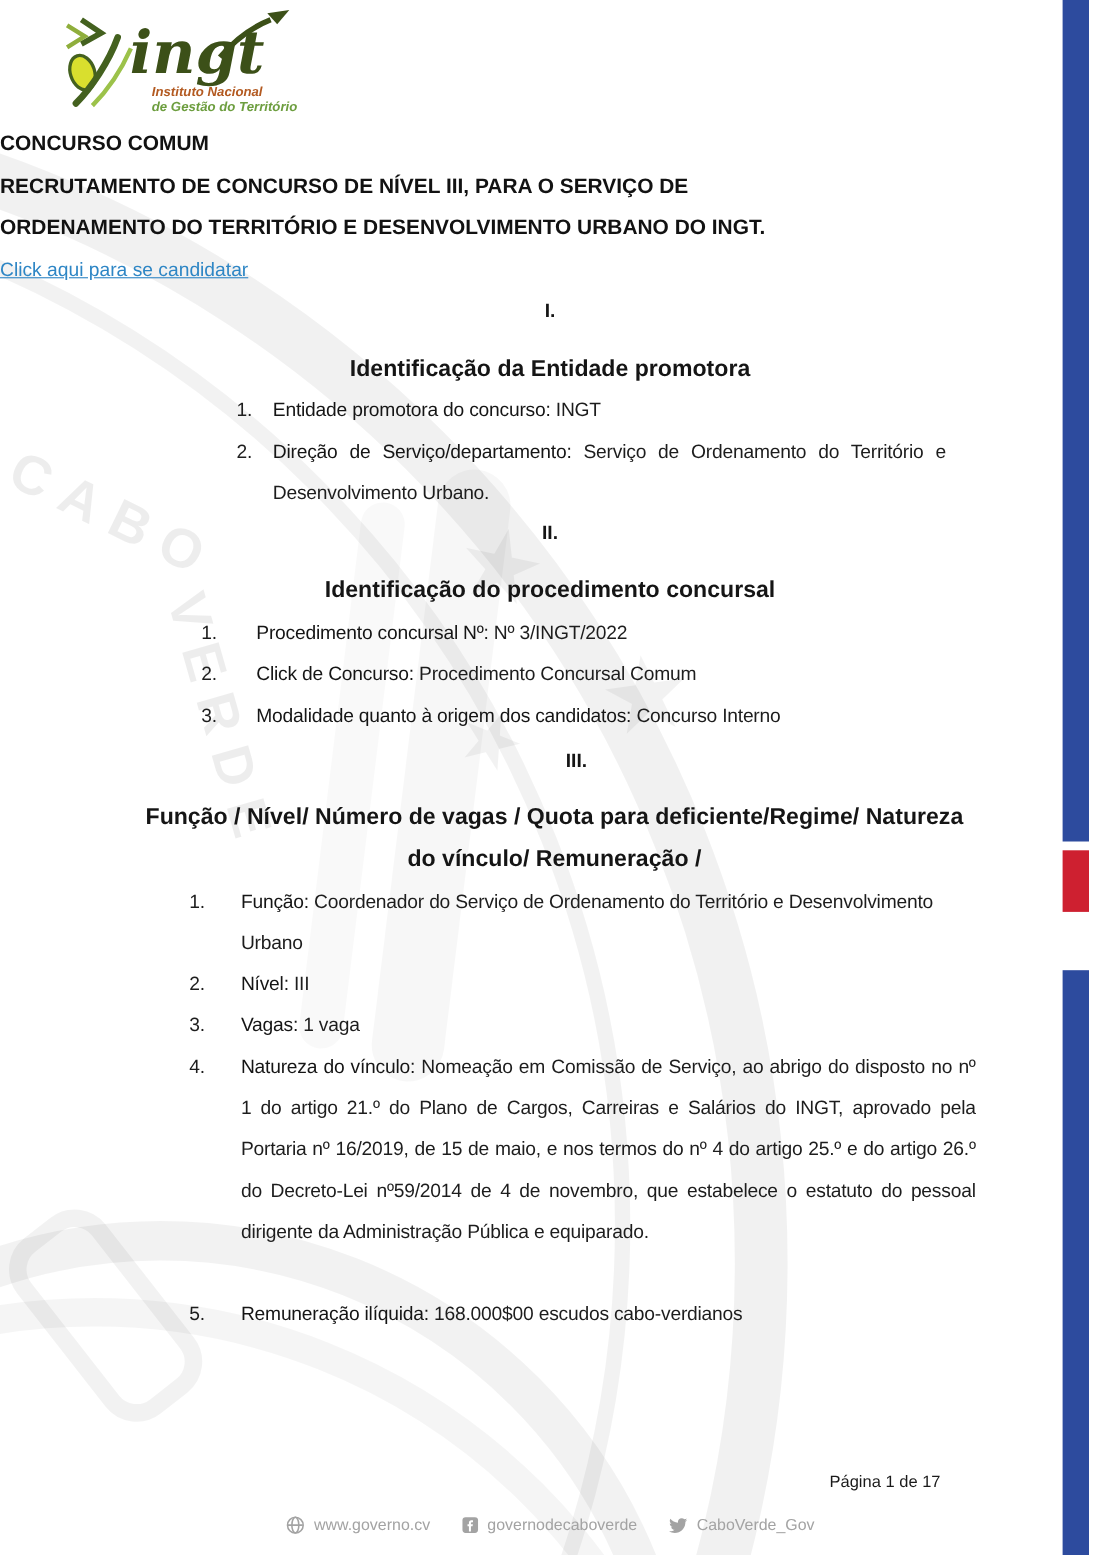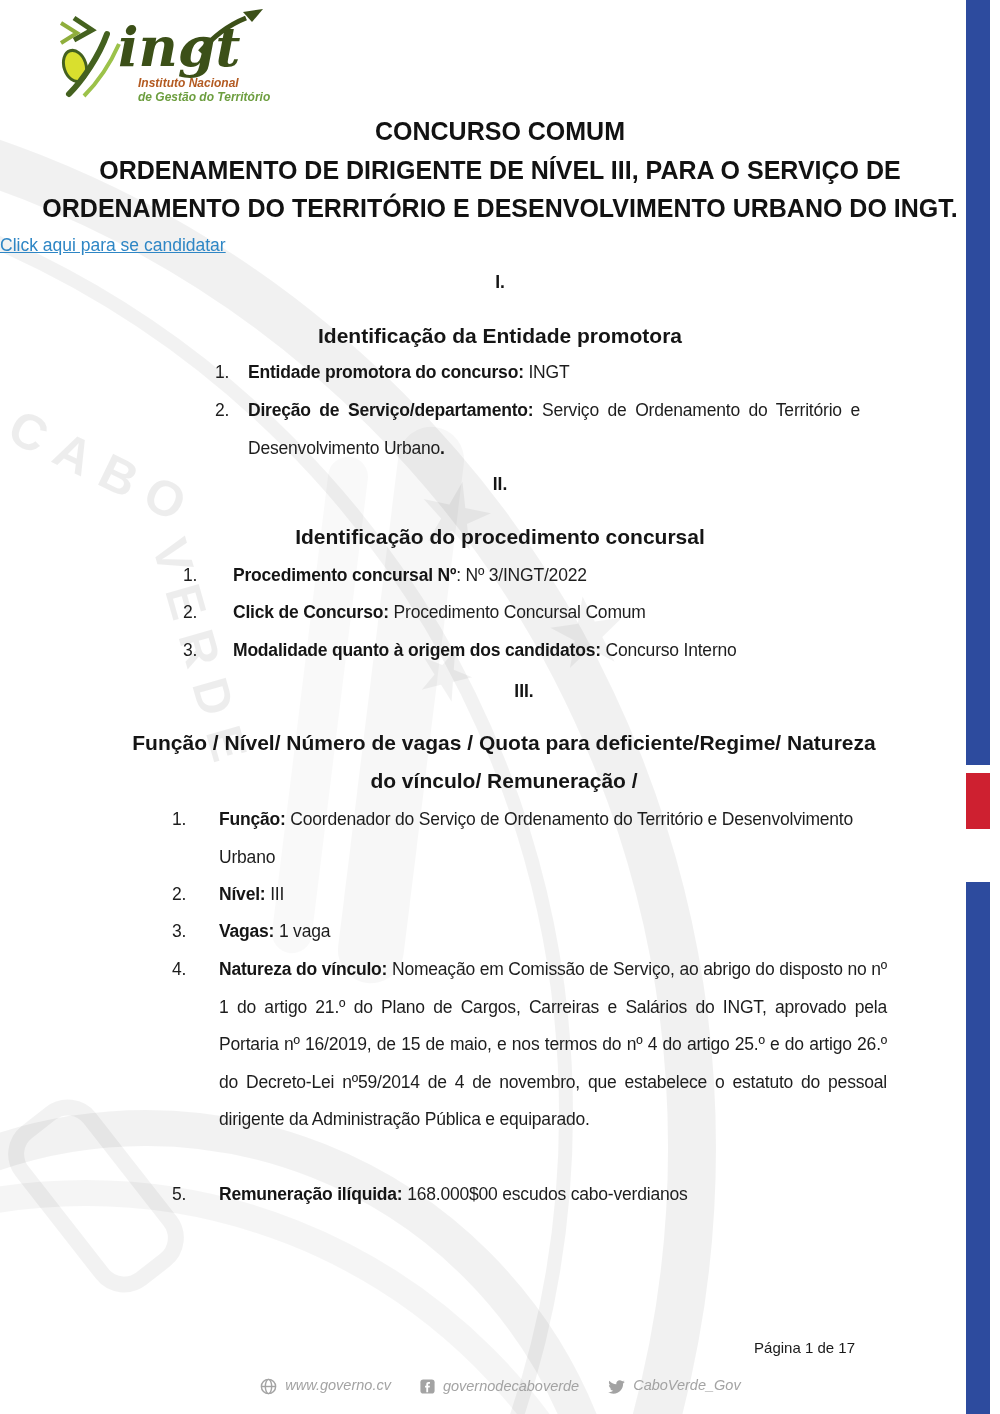--- a/index.html
+++ b/index.html
@@ -30,8 +30,8 @@
   .bar{position:absolute;right:10px;width:24px;}
 
   
-  .title{top:112px;left:0;width:100%;text-align:center;font-weight:bold;
-         font-size:25px;line-height:38.5px;color:#121212;}
+  .title{top:112px;left:0;width:100%;font-weight:bold;
+         font-size:19px;line-height:38.5px;color:#121212;}
   .linkrow{top:227px;left:0;width:100%;text-align:left;font-size:17.5px;line-height:37.5px;}
   .linkrow a{color:#2e86c5;text-decoration:underline;}
   .numeral{left:0;width:100%;text-align:center;font-weight:bold;font-size:17.5px;line-height:37.5px;color:#151515;}

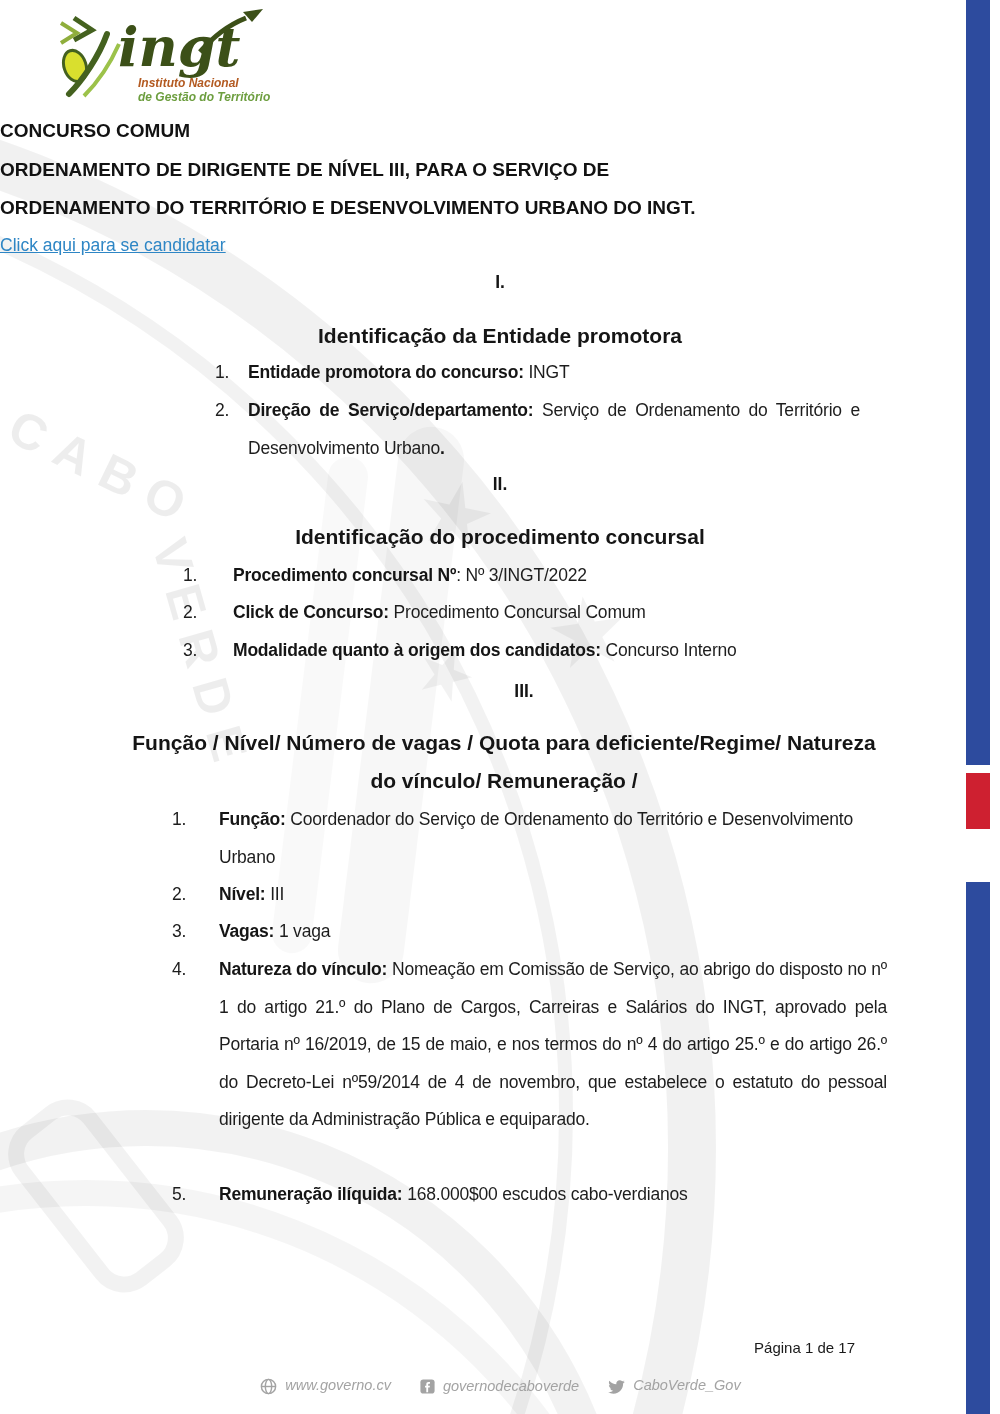--- a/index.html
+++ b/index.html
@@ -89,7 +89,7 @@
 
   <div class="abs title">
     <div>CONCURSO COMUM</div>
-    <div>ORDENAMENTO DE DIRIGENTE DE NÍVEL III, PARA O SERVIÇO DE</div>
+    <div>RECRUTAMENTO DE CONCURSO DE NÍVEL III, PARA O SERVIÇO DE</div>
     <div>ORDENAMENTO DO TERRITÓRIO E DESENVOLVIMENTO URBANO DO INGT.</div>
   </div>
 

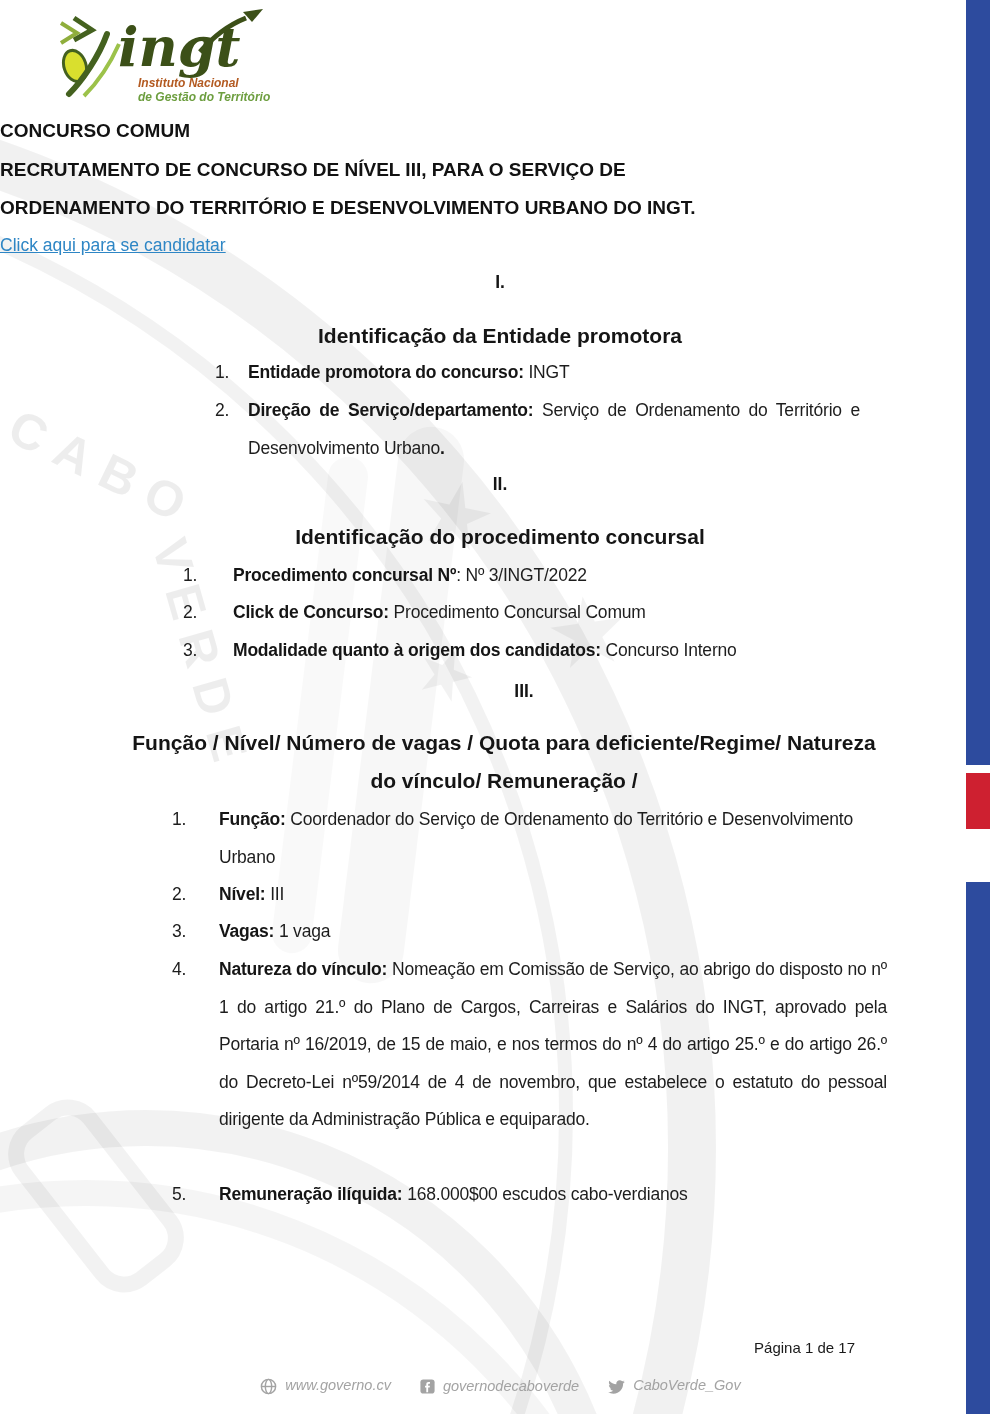--- a/index.html
+++ b/index.html
@@ -44,7 +44,7 @@
   .l1 .num{width:33px;}  .l1{left:215px;} .l1 .body{width:612px;}
   .l2 .num{width:50px;}  .l2{left:183px;} .l2 .body{width:640px;}
   .l3 .num{width:31px;}  .l3{left:172px;} .l3 .body{width:668px;margin-left:16px;}
-  b{font-weight:bold;color:#151515;}
+  b{font-weight:normal;color:#151515;}
 
   .pagenum{top:1338px;right:145px;font-size:15px;color:#1a1a1a;line-height:20px;}
 

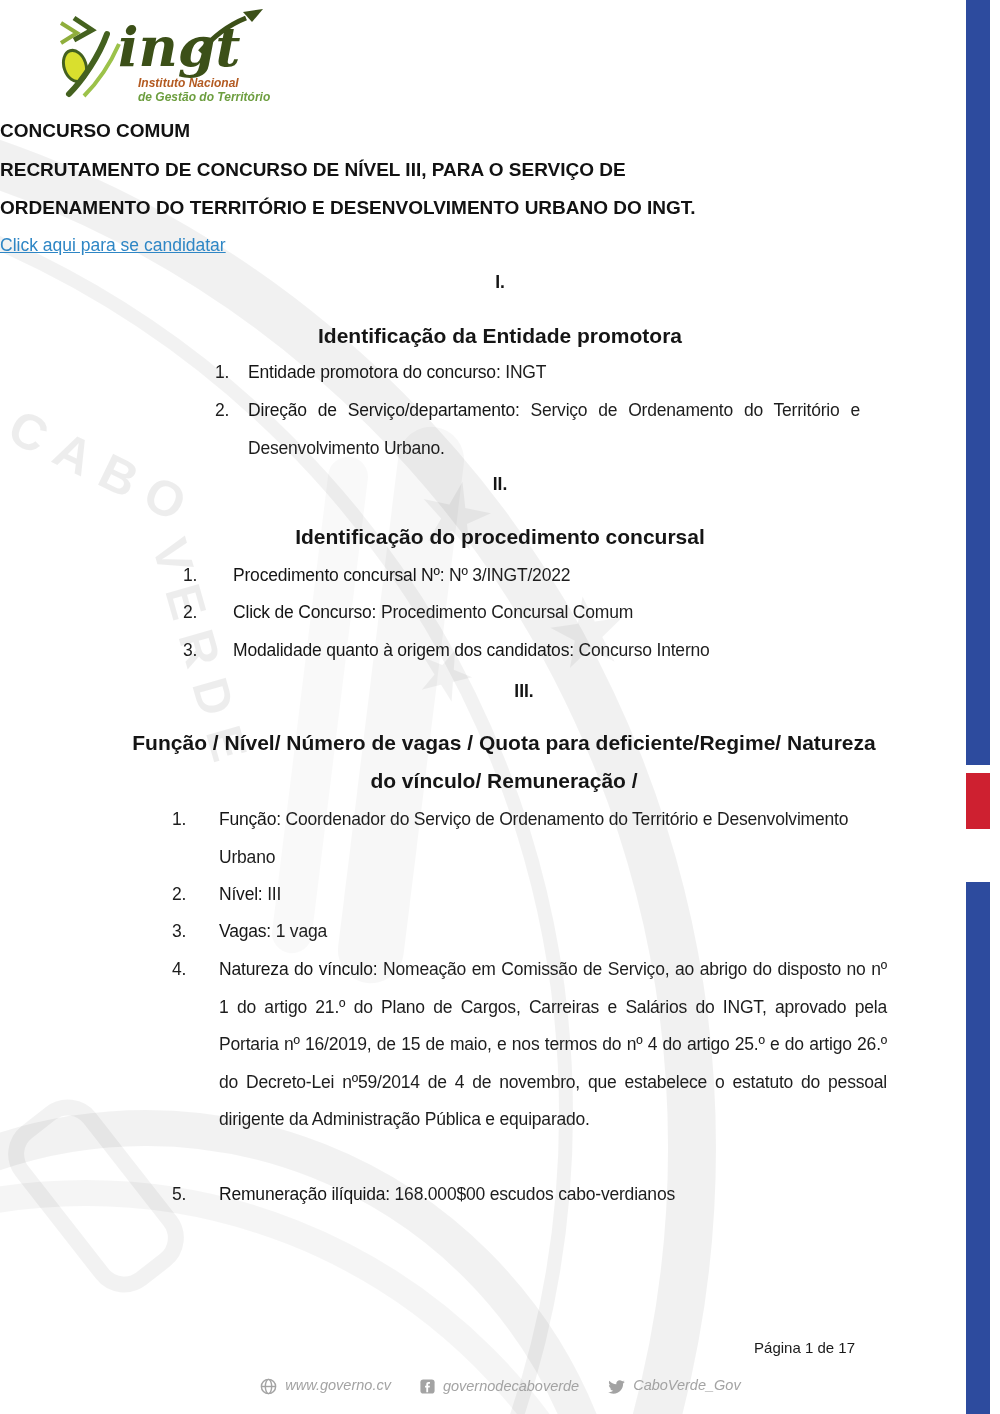--- a/index.html
+++ b/index.html
@@ -50,7 +50,7 @@
 
   .footer{top:1377px;left:0;width:100%;display:flex;justify-content:center;align-items:center;
           gap:28px;color:#a3a3a3;font-size:14.5px;}
-  .fitem{display:flex;align-items:flex-start;gap:7px;font-style:italic;}
+  .fitem{display:flex;align-items:center;gap:7px;}
 </style>
 </head>
 <body>

